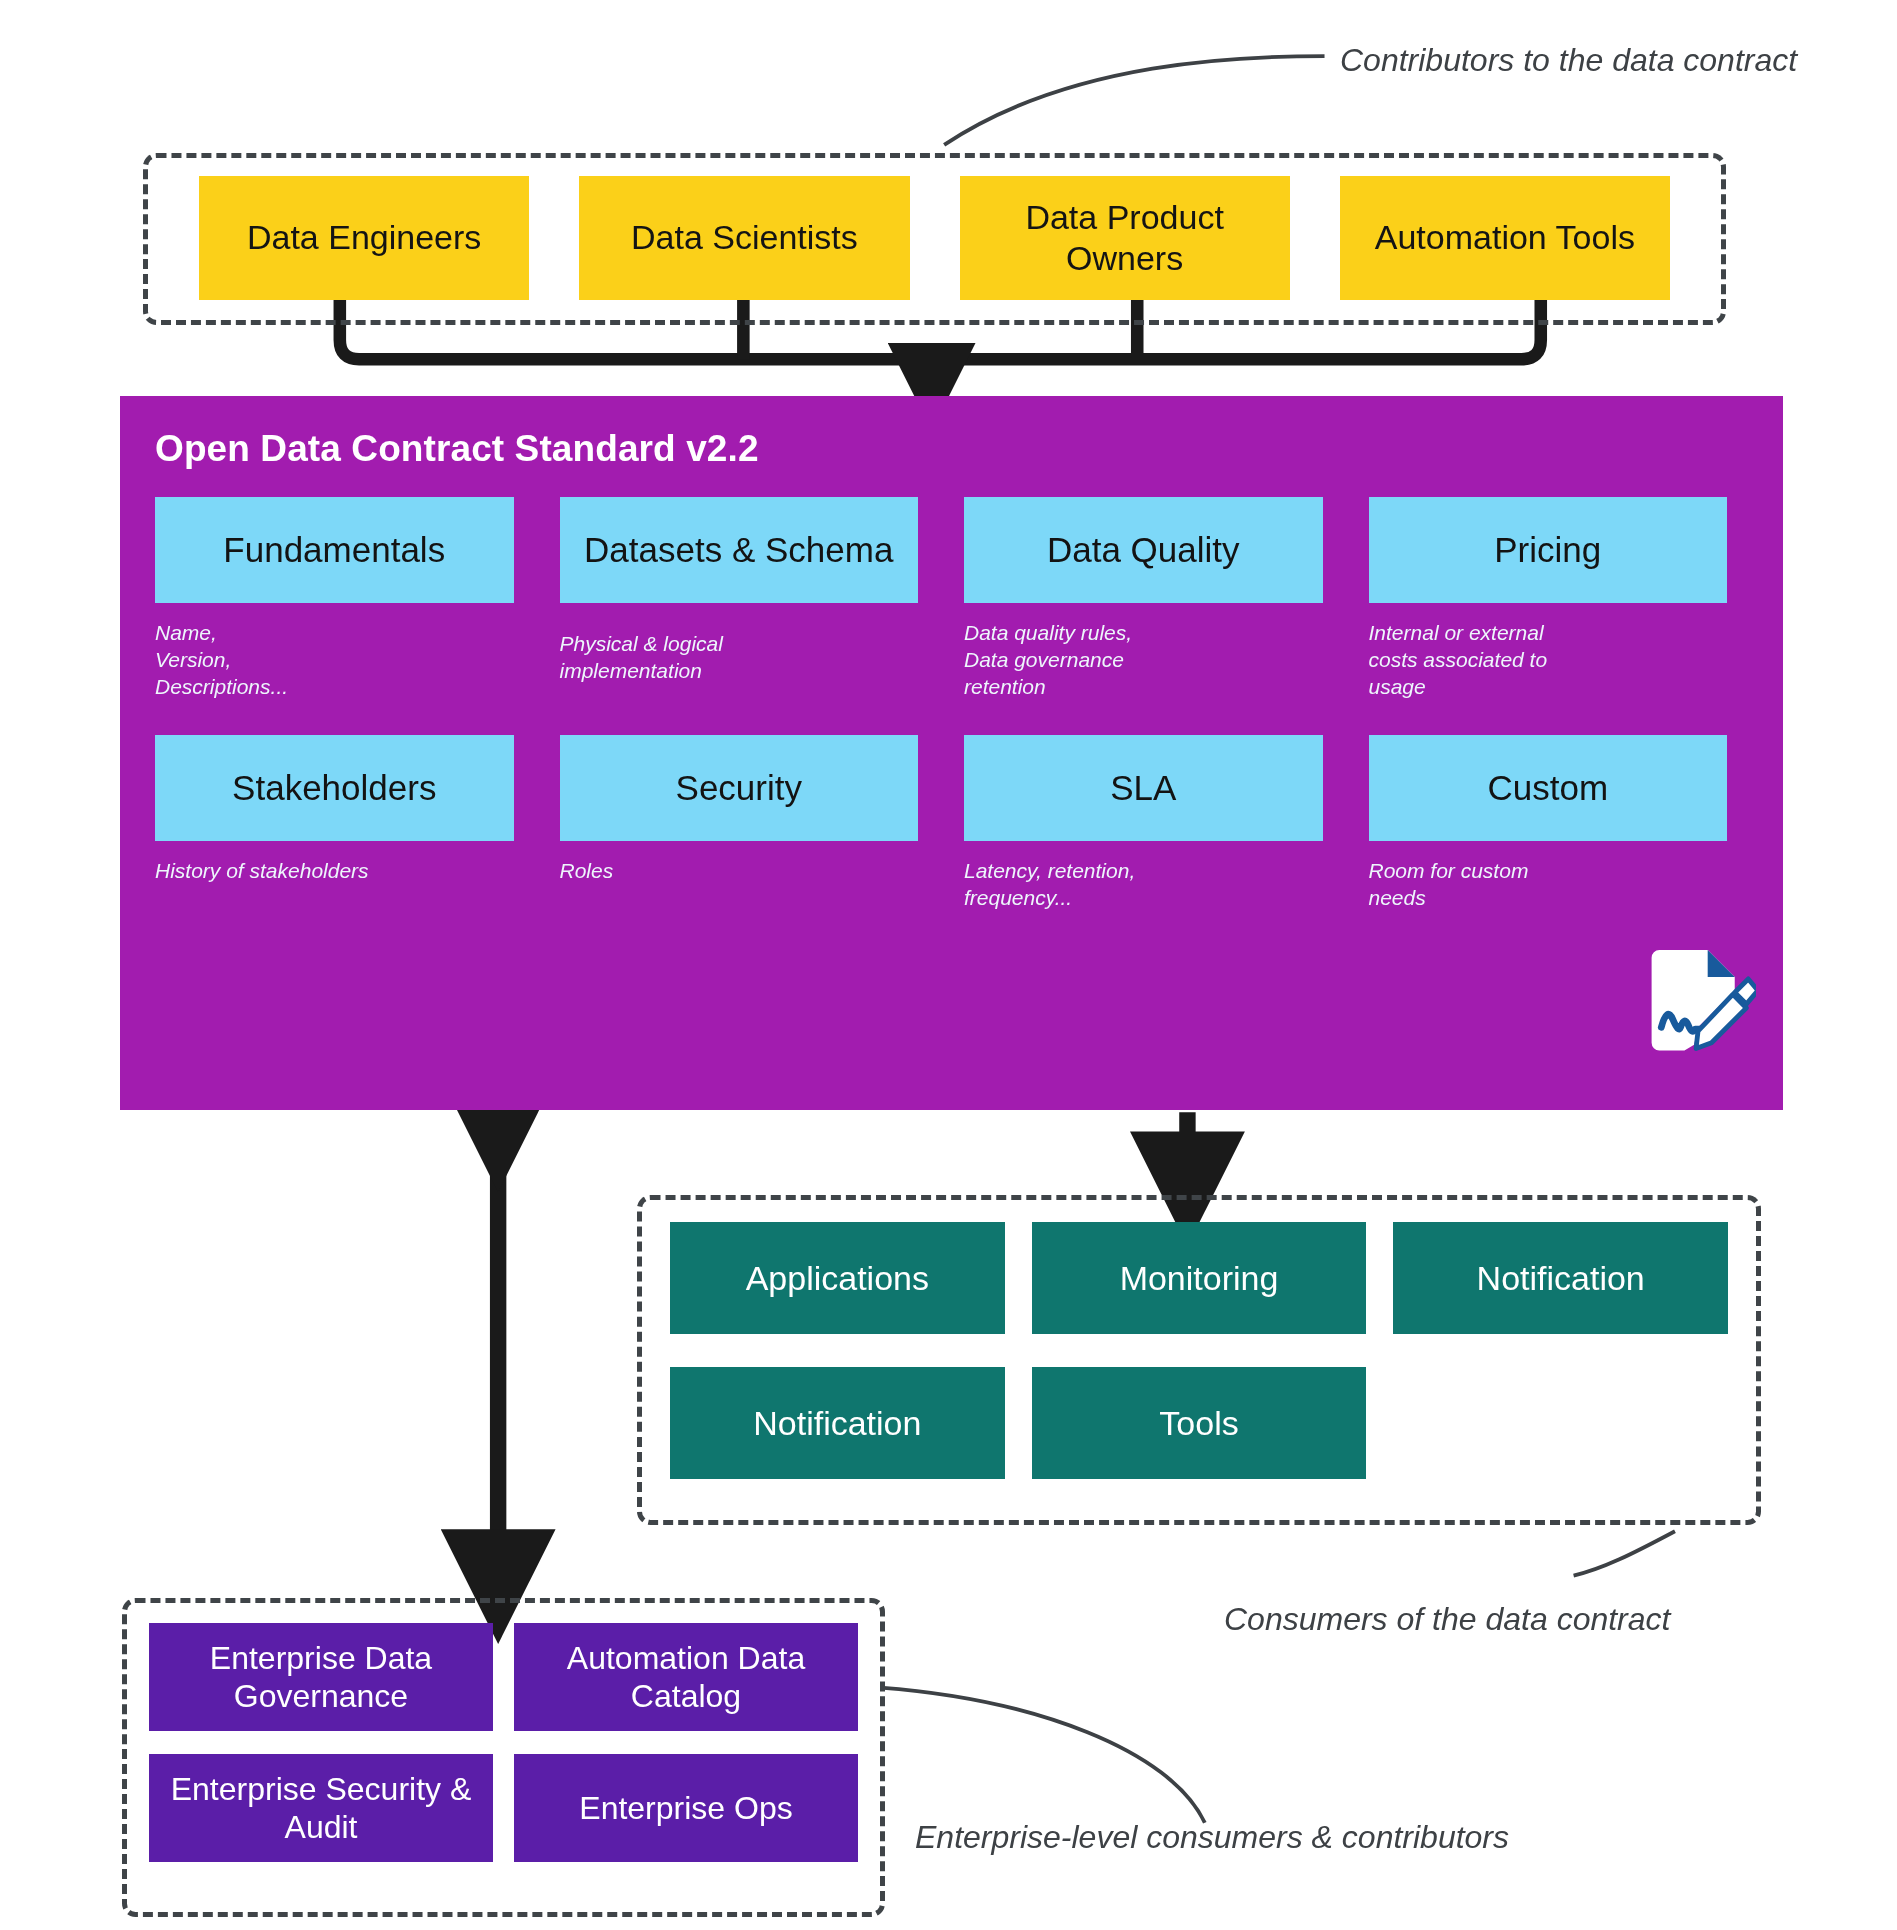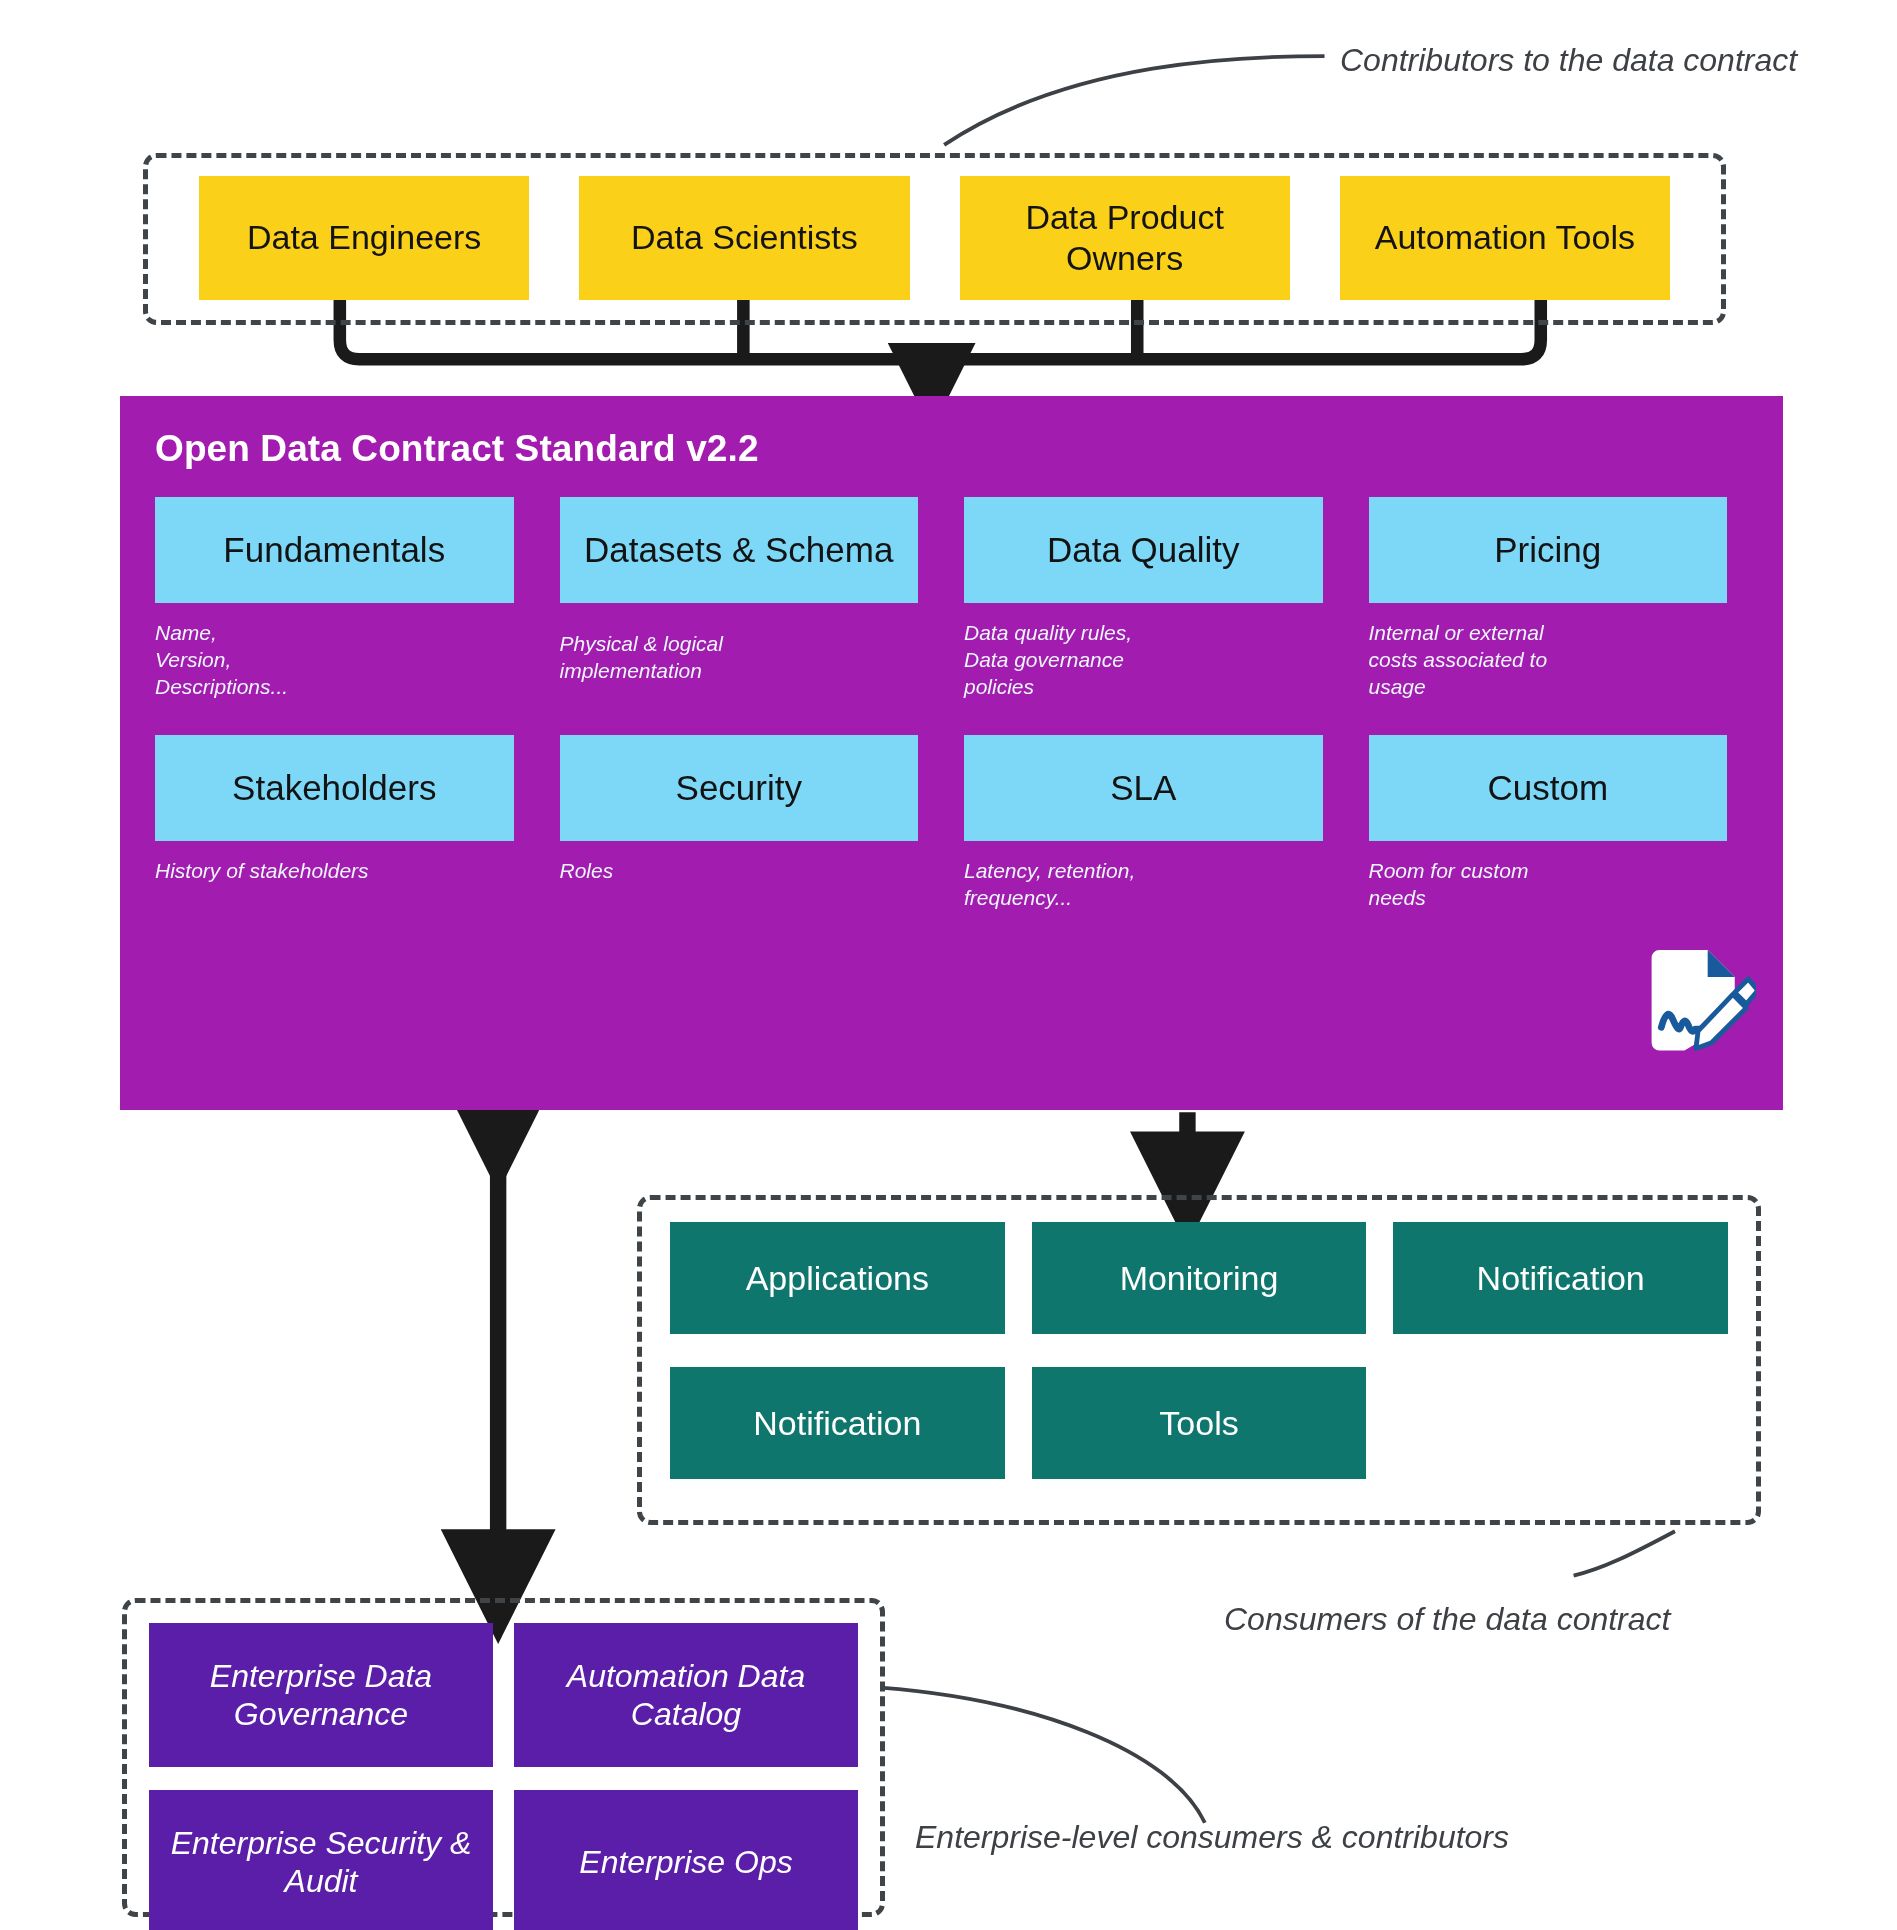--- a/index.html
+++ b/index.html
@@ -311,7 +311,7 @@
           <div class="card-head">Data Quality</div>
           <div class="card-desc" style="white-space: pre-line;">Data quality rules,
 Data governance
-policies</div>
+retention</div>
         </div>
         <div class="card-col">
           <div class="card-head">Pricing</div>

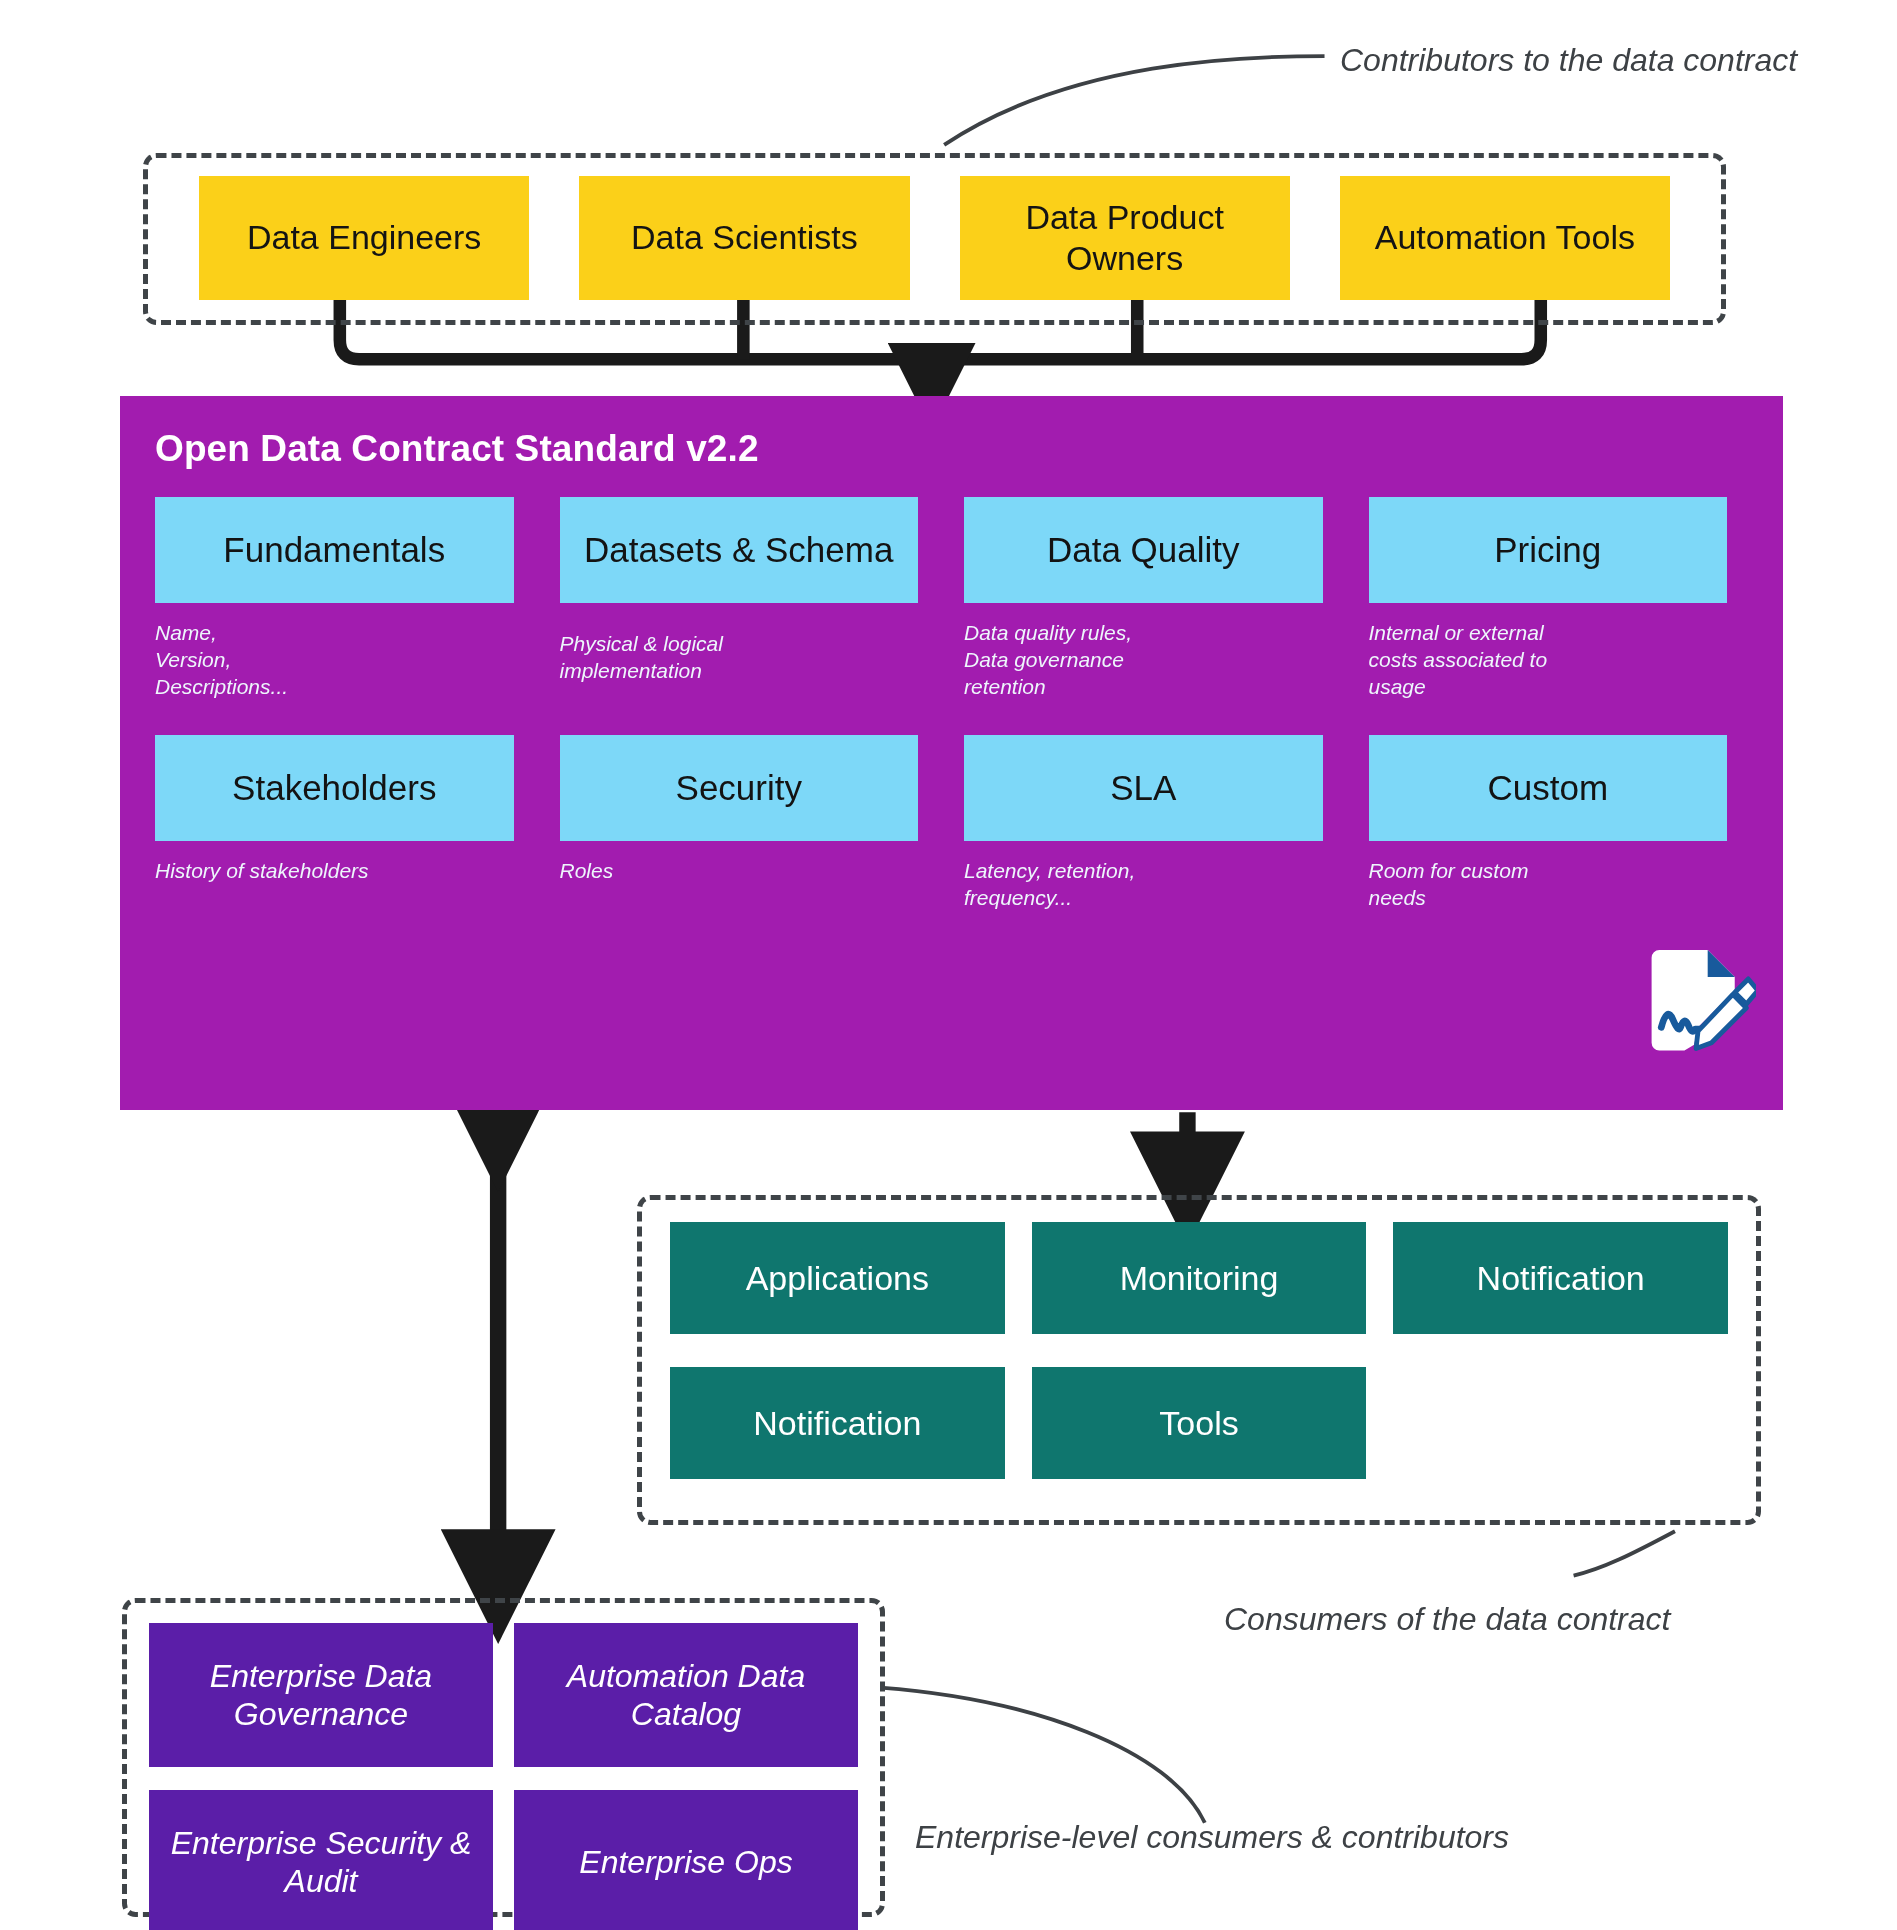--- a/index.html
+++ b/index.html
@@ -193,8 +193,7 @@
   }
   .purple-row {
     display: flex;
-    height: 144px;
-    font-style: italic;
+    height: 108px;
   }
   .purple-row.r2 { margin-top: 23px; }
   .purple-col {

